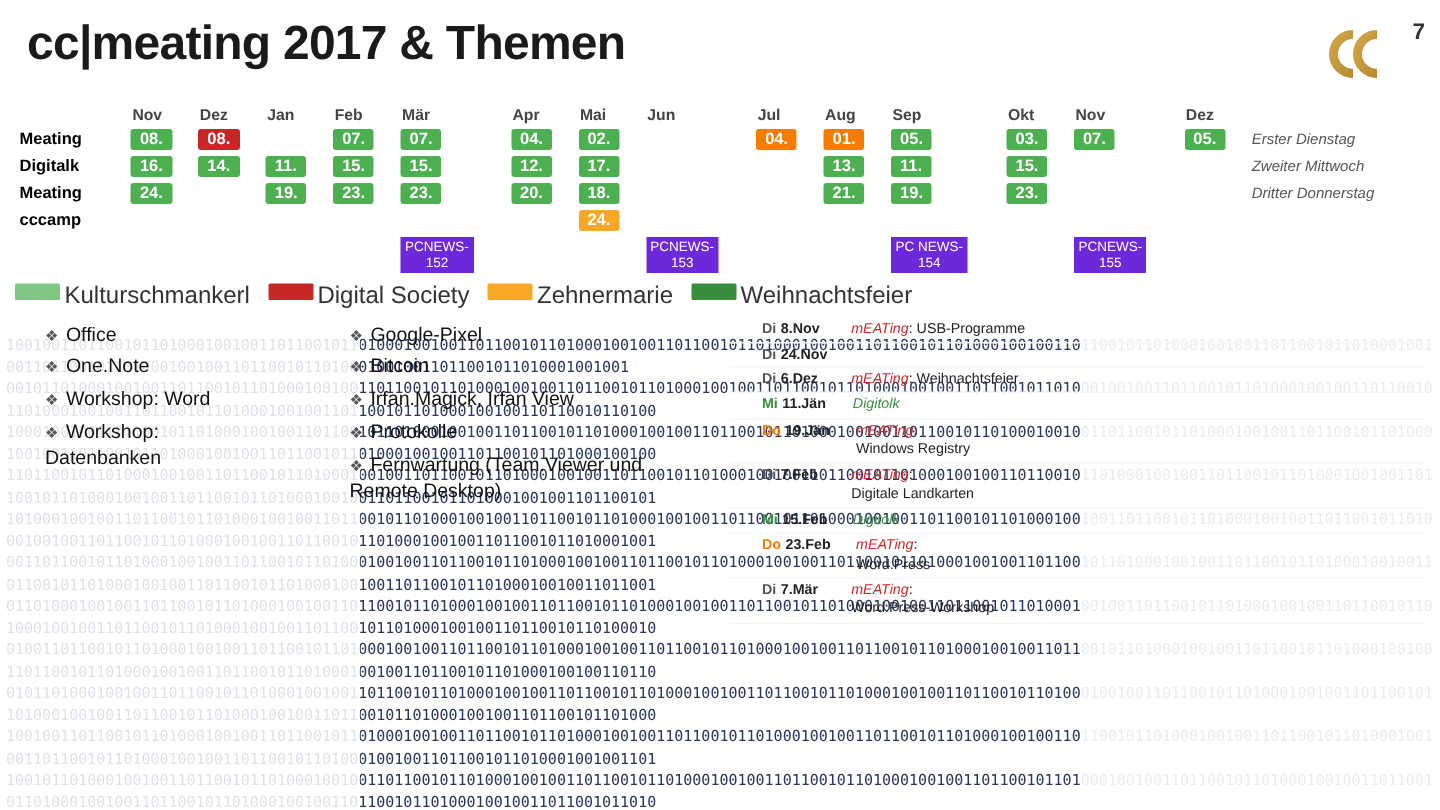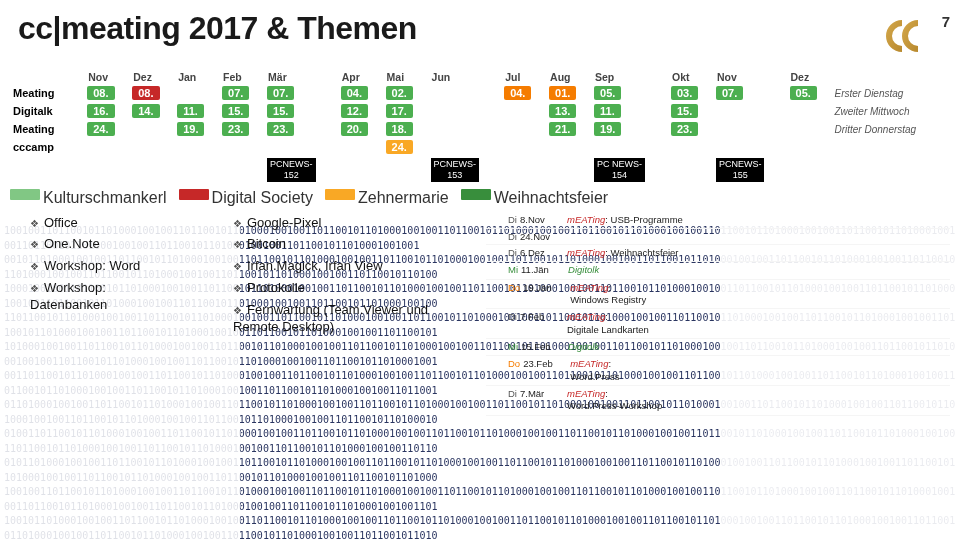--- a/index.html
+++ b/index.html
@@ -105,7 +105,7 @@
     .r { background: #C62828; color: #fff; }
 
     .pcn {
-      background: #000000;
+      background: #6d28d9;
       color: white;
       font-size: 9px;
       padding: 1px 3px;

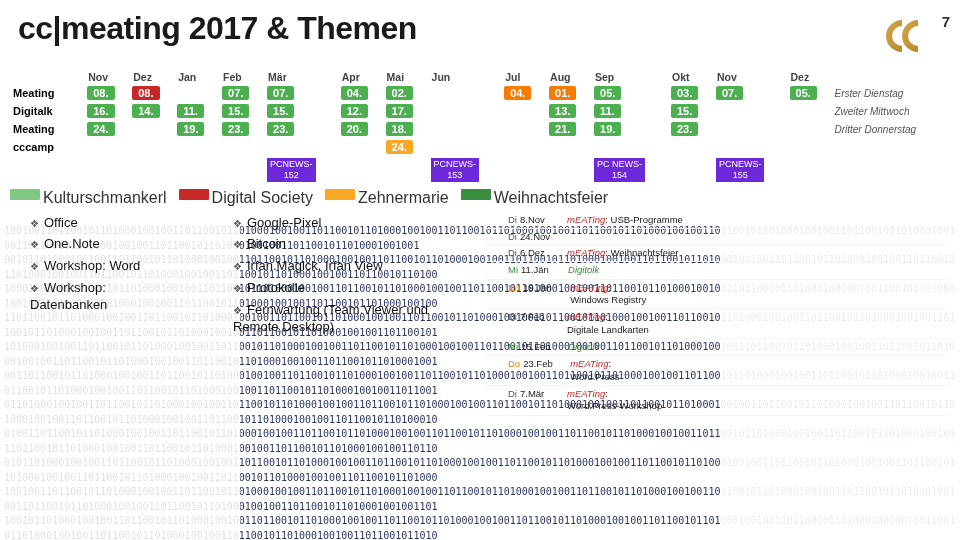--- a/index.html
+++ b/index.html
@@ -183,7 +183,7 @@
 
     .ev-dow {
       font-size: 9.5px;
-      font-weight: normal;
+      font-weight: bold;
       min-width: 16px;
       color: #555;
       padding-left: 22px;

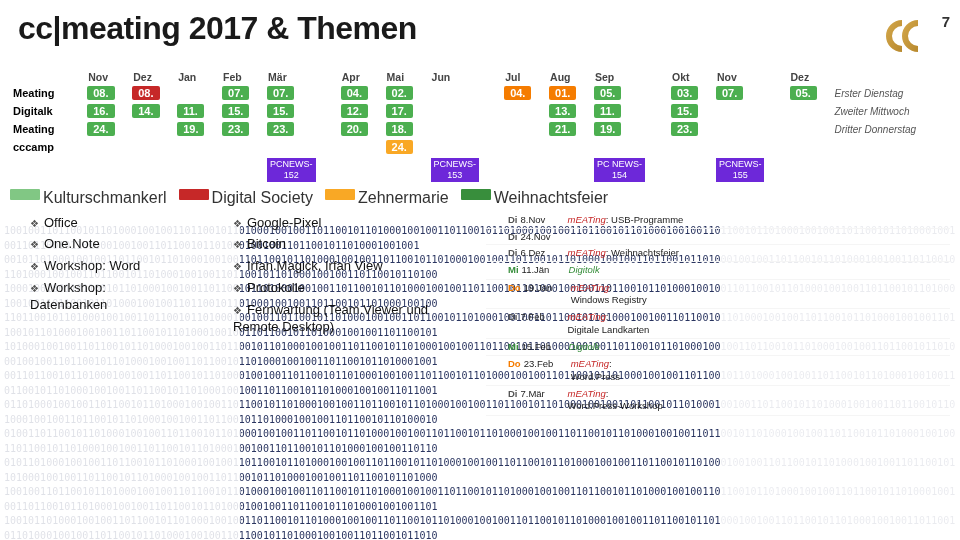--- a/index.html
+++ b/index.html
@@ -194,7 +194,7 @@
 
     .ev-date {
       font-size: 9.5px;
-      font-weight: normal;
+      font-weight: bold;
       color: #222;
       min-width: 44px;
     }

